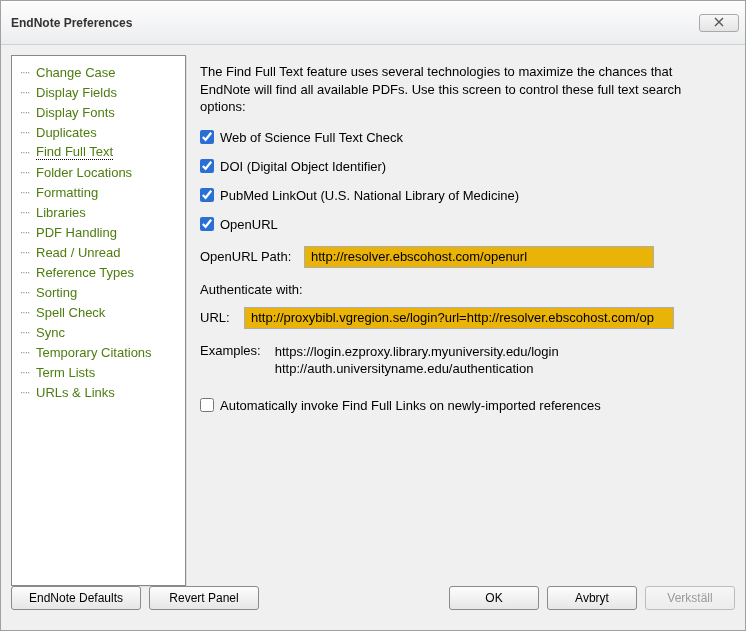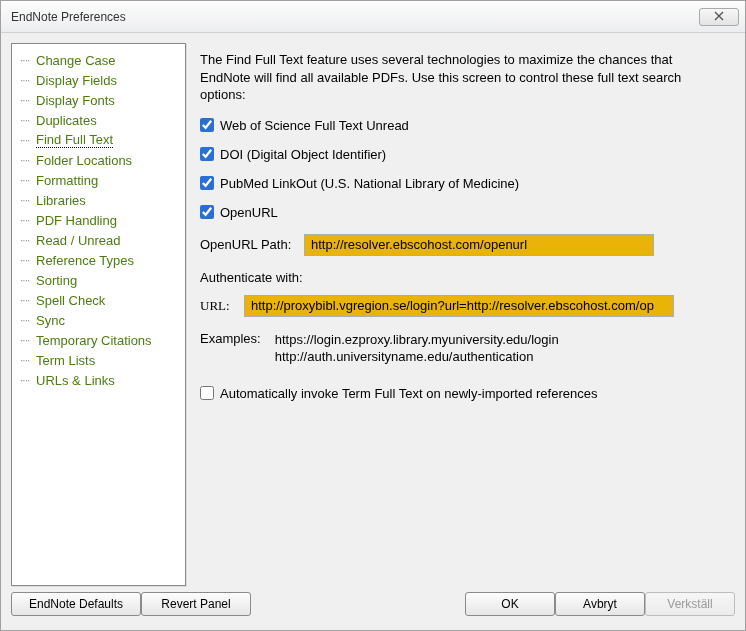--- a/index.html
+++ b/index.html
@@ -21,12 +21,13 @@
   flex-direction: column;
 }
 .titlebar {
-  height: 32px;
+  height: 44px;
   background: linear-gradient(to bottom, #fdfdfd, #ecedef);
   border-bottom: 1px solid #d0d0d0;
   display: flex;
   align-items: center;
   padding: 0 6px;
+  font-weight: bold;
 }
 .titlebar .title {
   flex: 1;

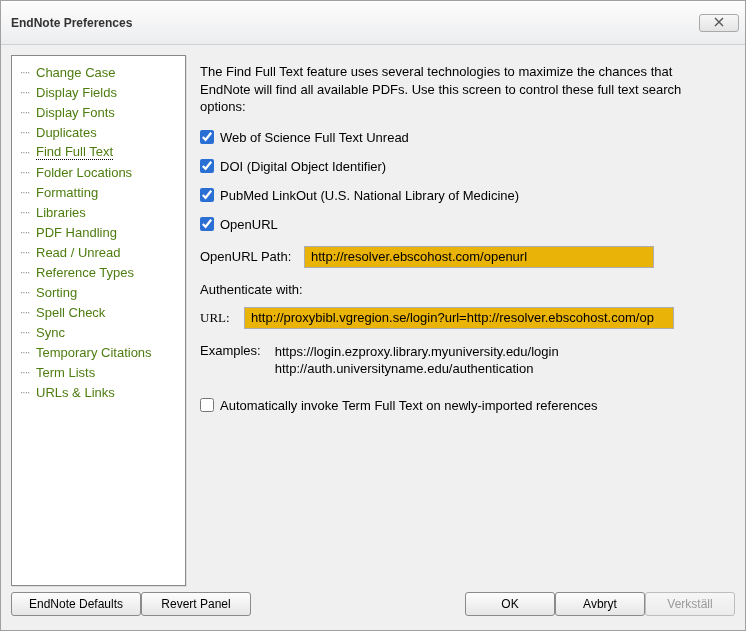--- a/index.html
+++ b/index.html
@@ -236,7 +236,7 @@
 
       <div class="chk-row">
         <input type="checkbox" checked="" style="">
-        <span>Web of Science Full Text Unread</span>
+        <span>Web of Science Full Text Check</span>
       </div>
       <div class="chk-row">
         <input type="checkbox" checked="" style="">

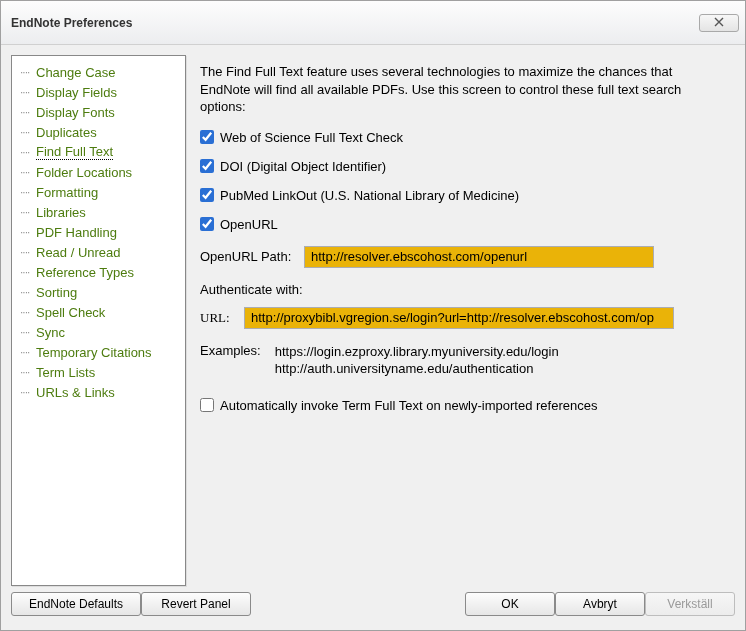--- a/index.html
+++ b/index.html
@@ -104,7 +104,7 @@
   margin-bottom: 14px;
 }
 .field-label { min-width: 100px; }
-.field-label.short { min-width: 40px; font-family: Liberation Serif, serif; }
+.field-label.short { min-width: 40px; }
 input[type=text] {
   height: 22px;
   border: 1px solid #abadb3;

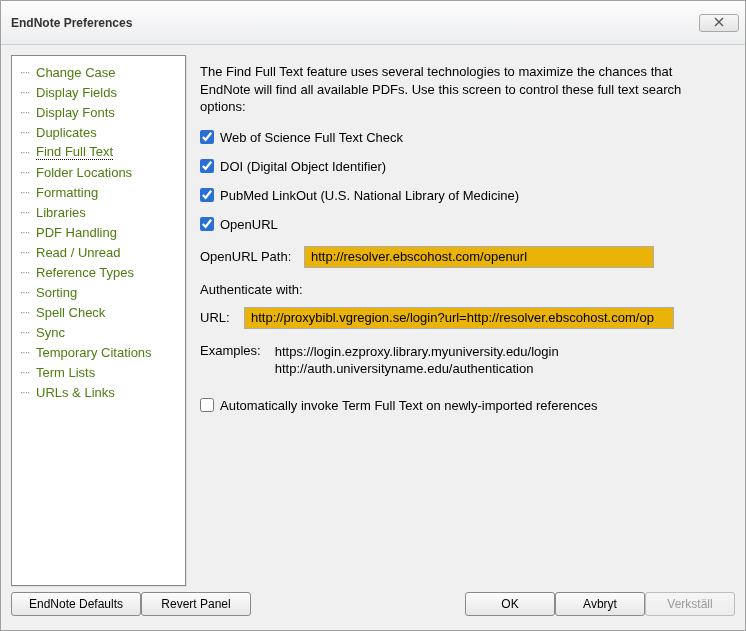--- a/index.html
+++ b/index.html
@@ -273,7 +273,7 @@
 
       <div class="auto-row">
         <input type="checkbox" style="">
-        <span>Automatically invoke Term Full Text on newly-imported references</span>
+        <span>Automatically invoke Find Full Links on newly-imported references</span>
       </div>
     </div>
   </div>

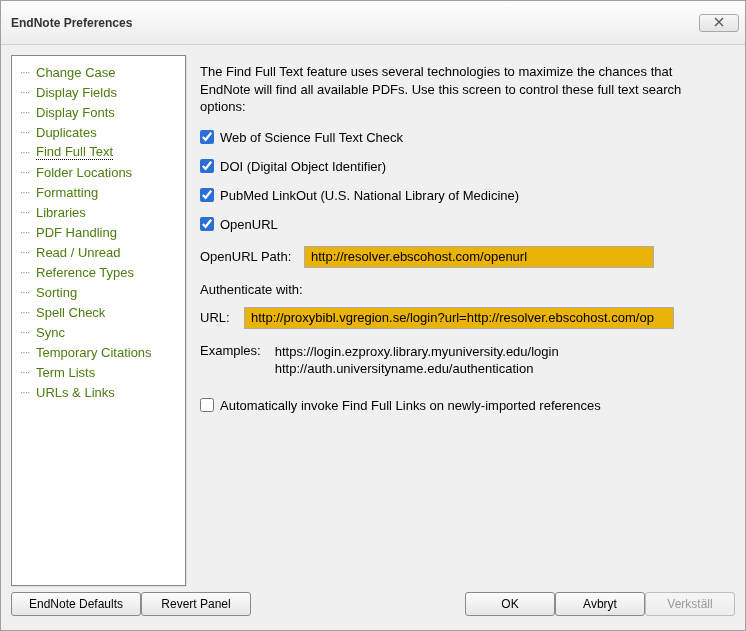--- a/index.html
+++ b/index.html
@@ -121,9 +121,8 @@
 .footer {
   height: 44px;
   display: flex;
-  align-items: center;
   padding: 0 10px 8px 10px;
-  gap: 0;
+  gap: 8px;
 }
 .btn {
   height: 24px;

